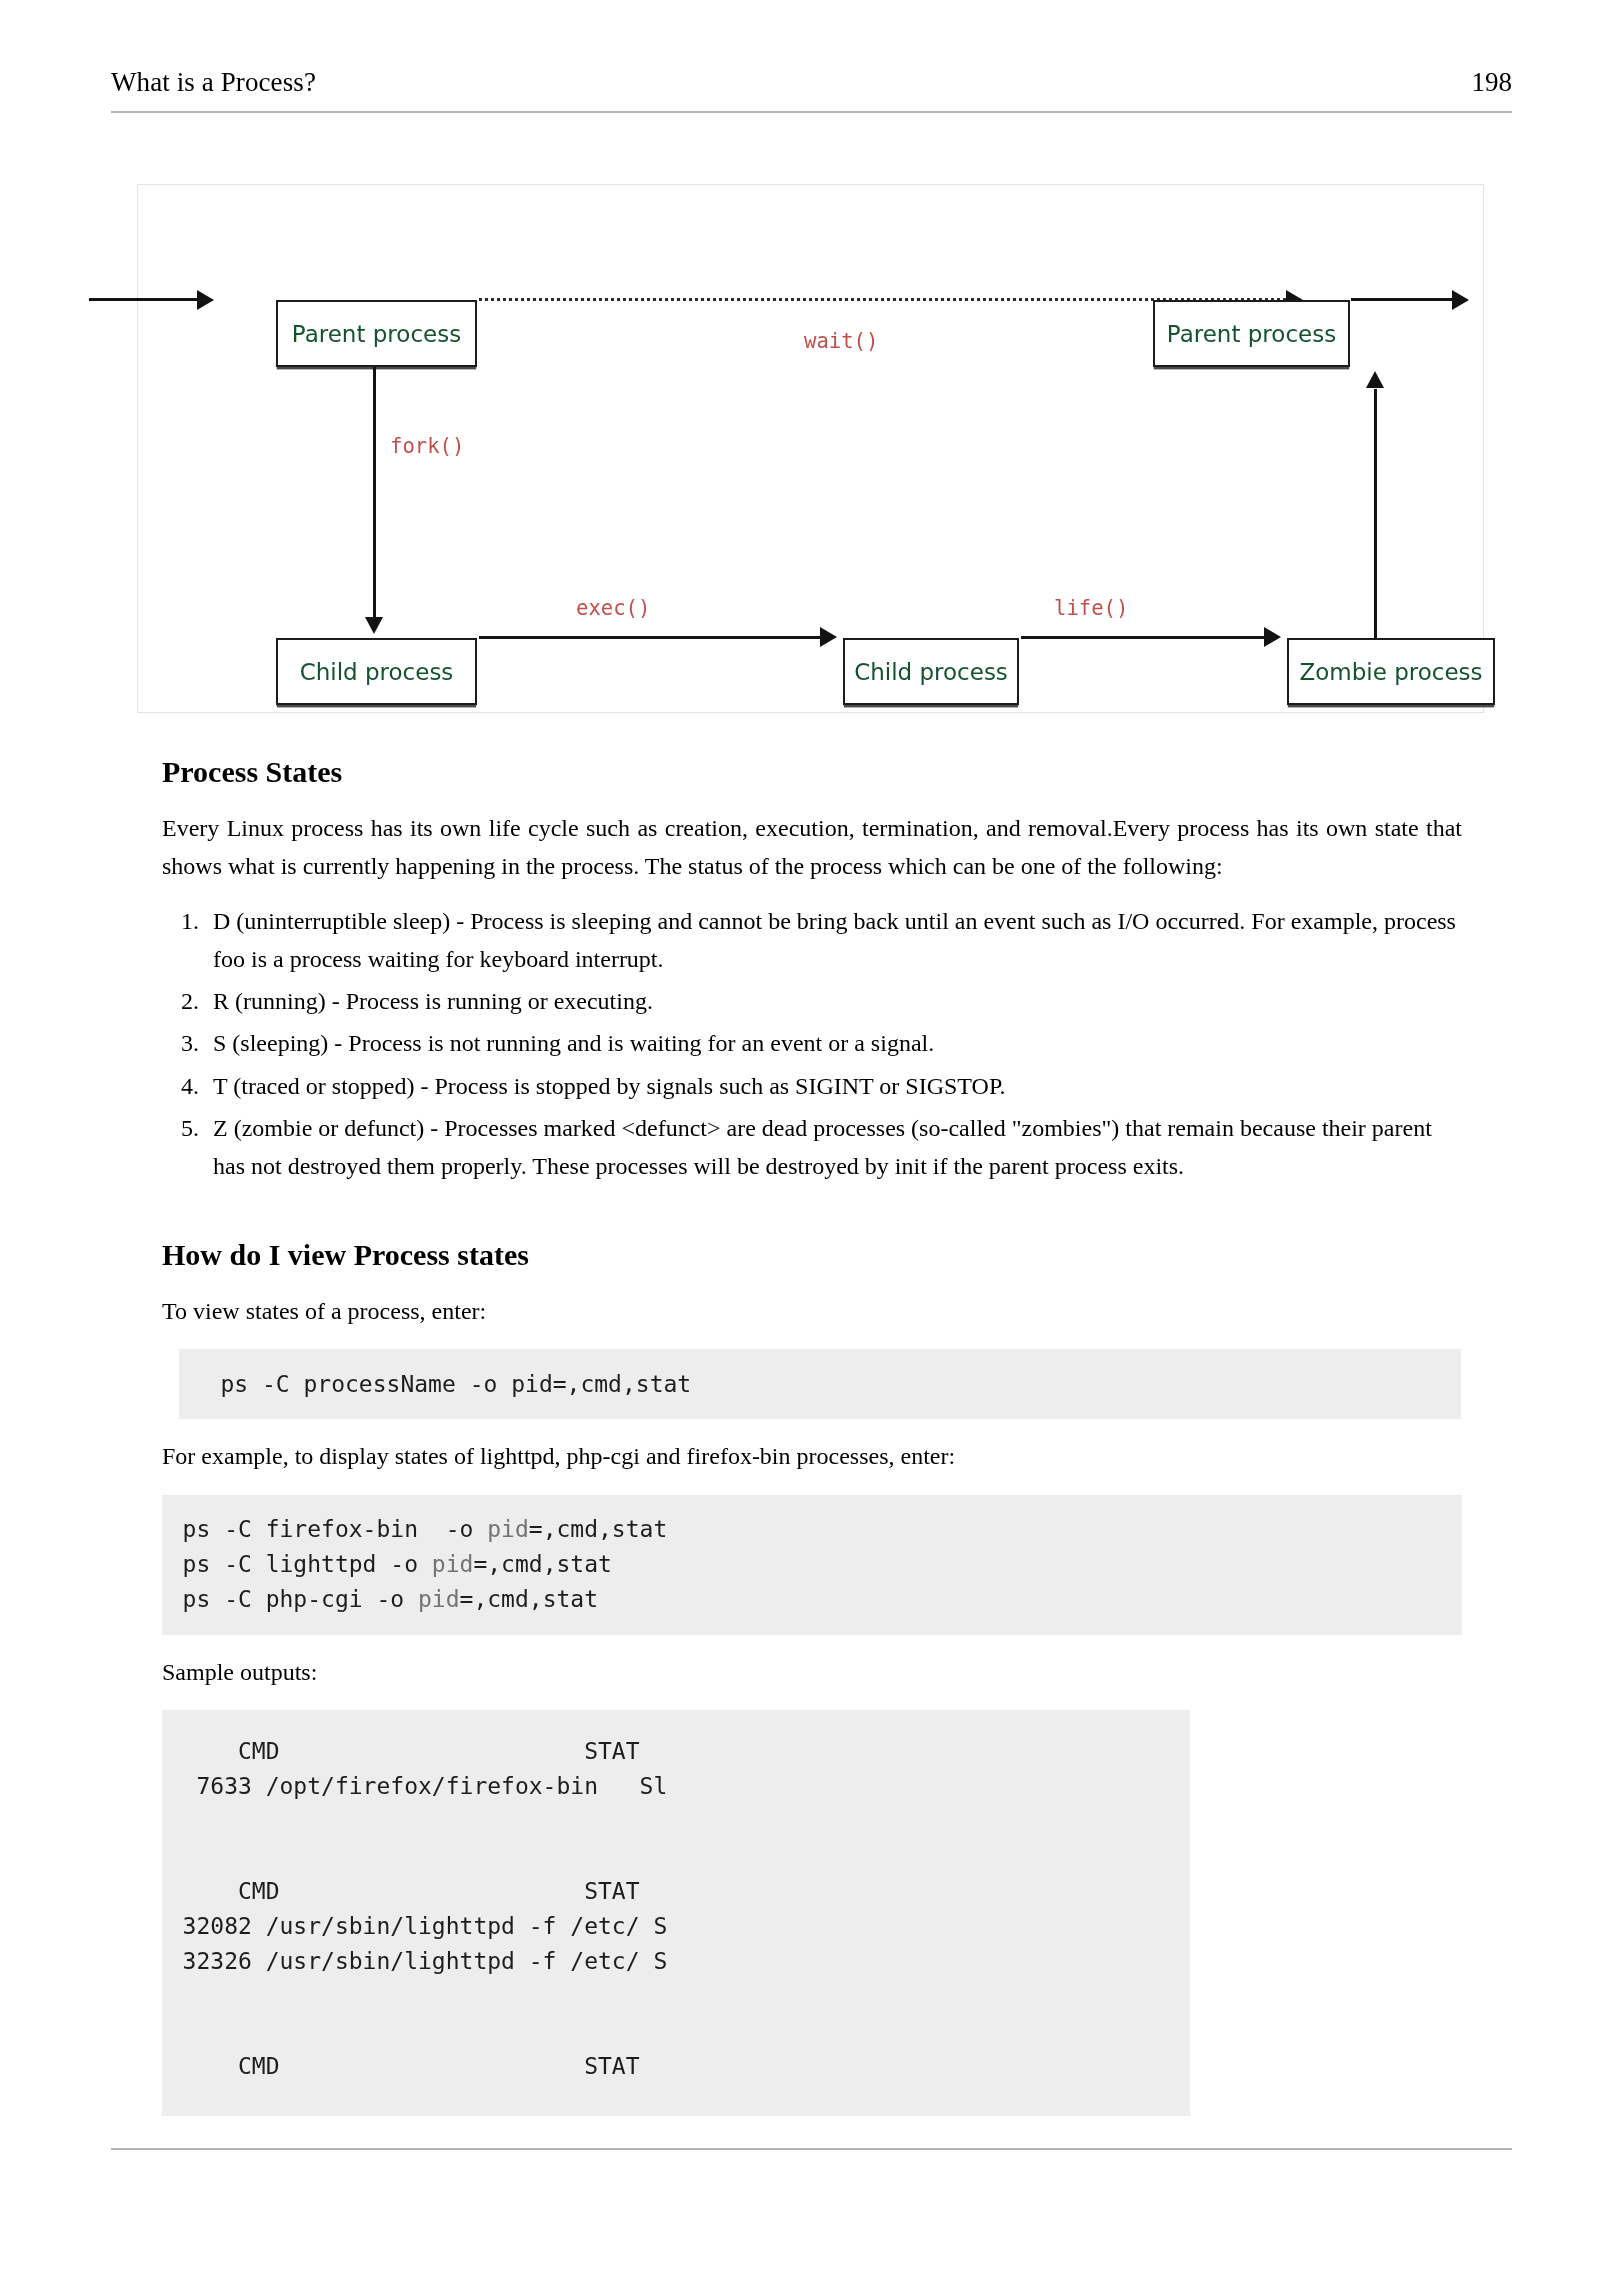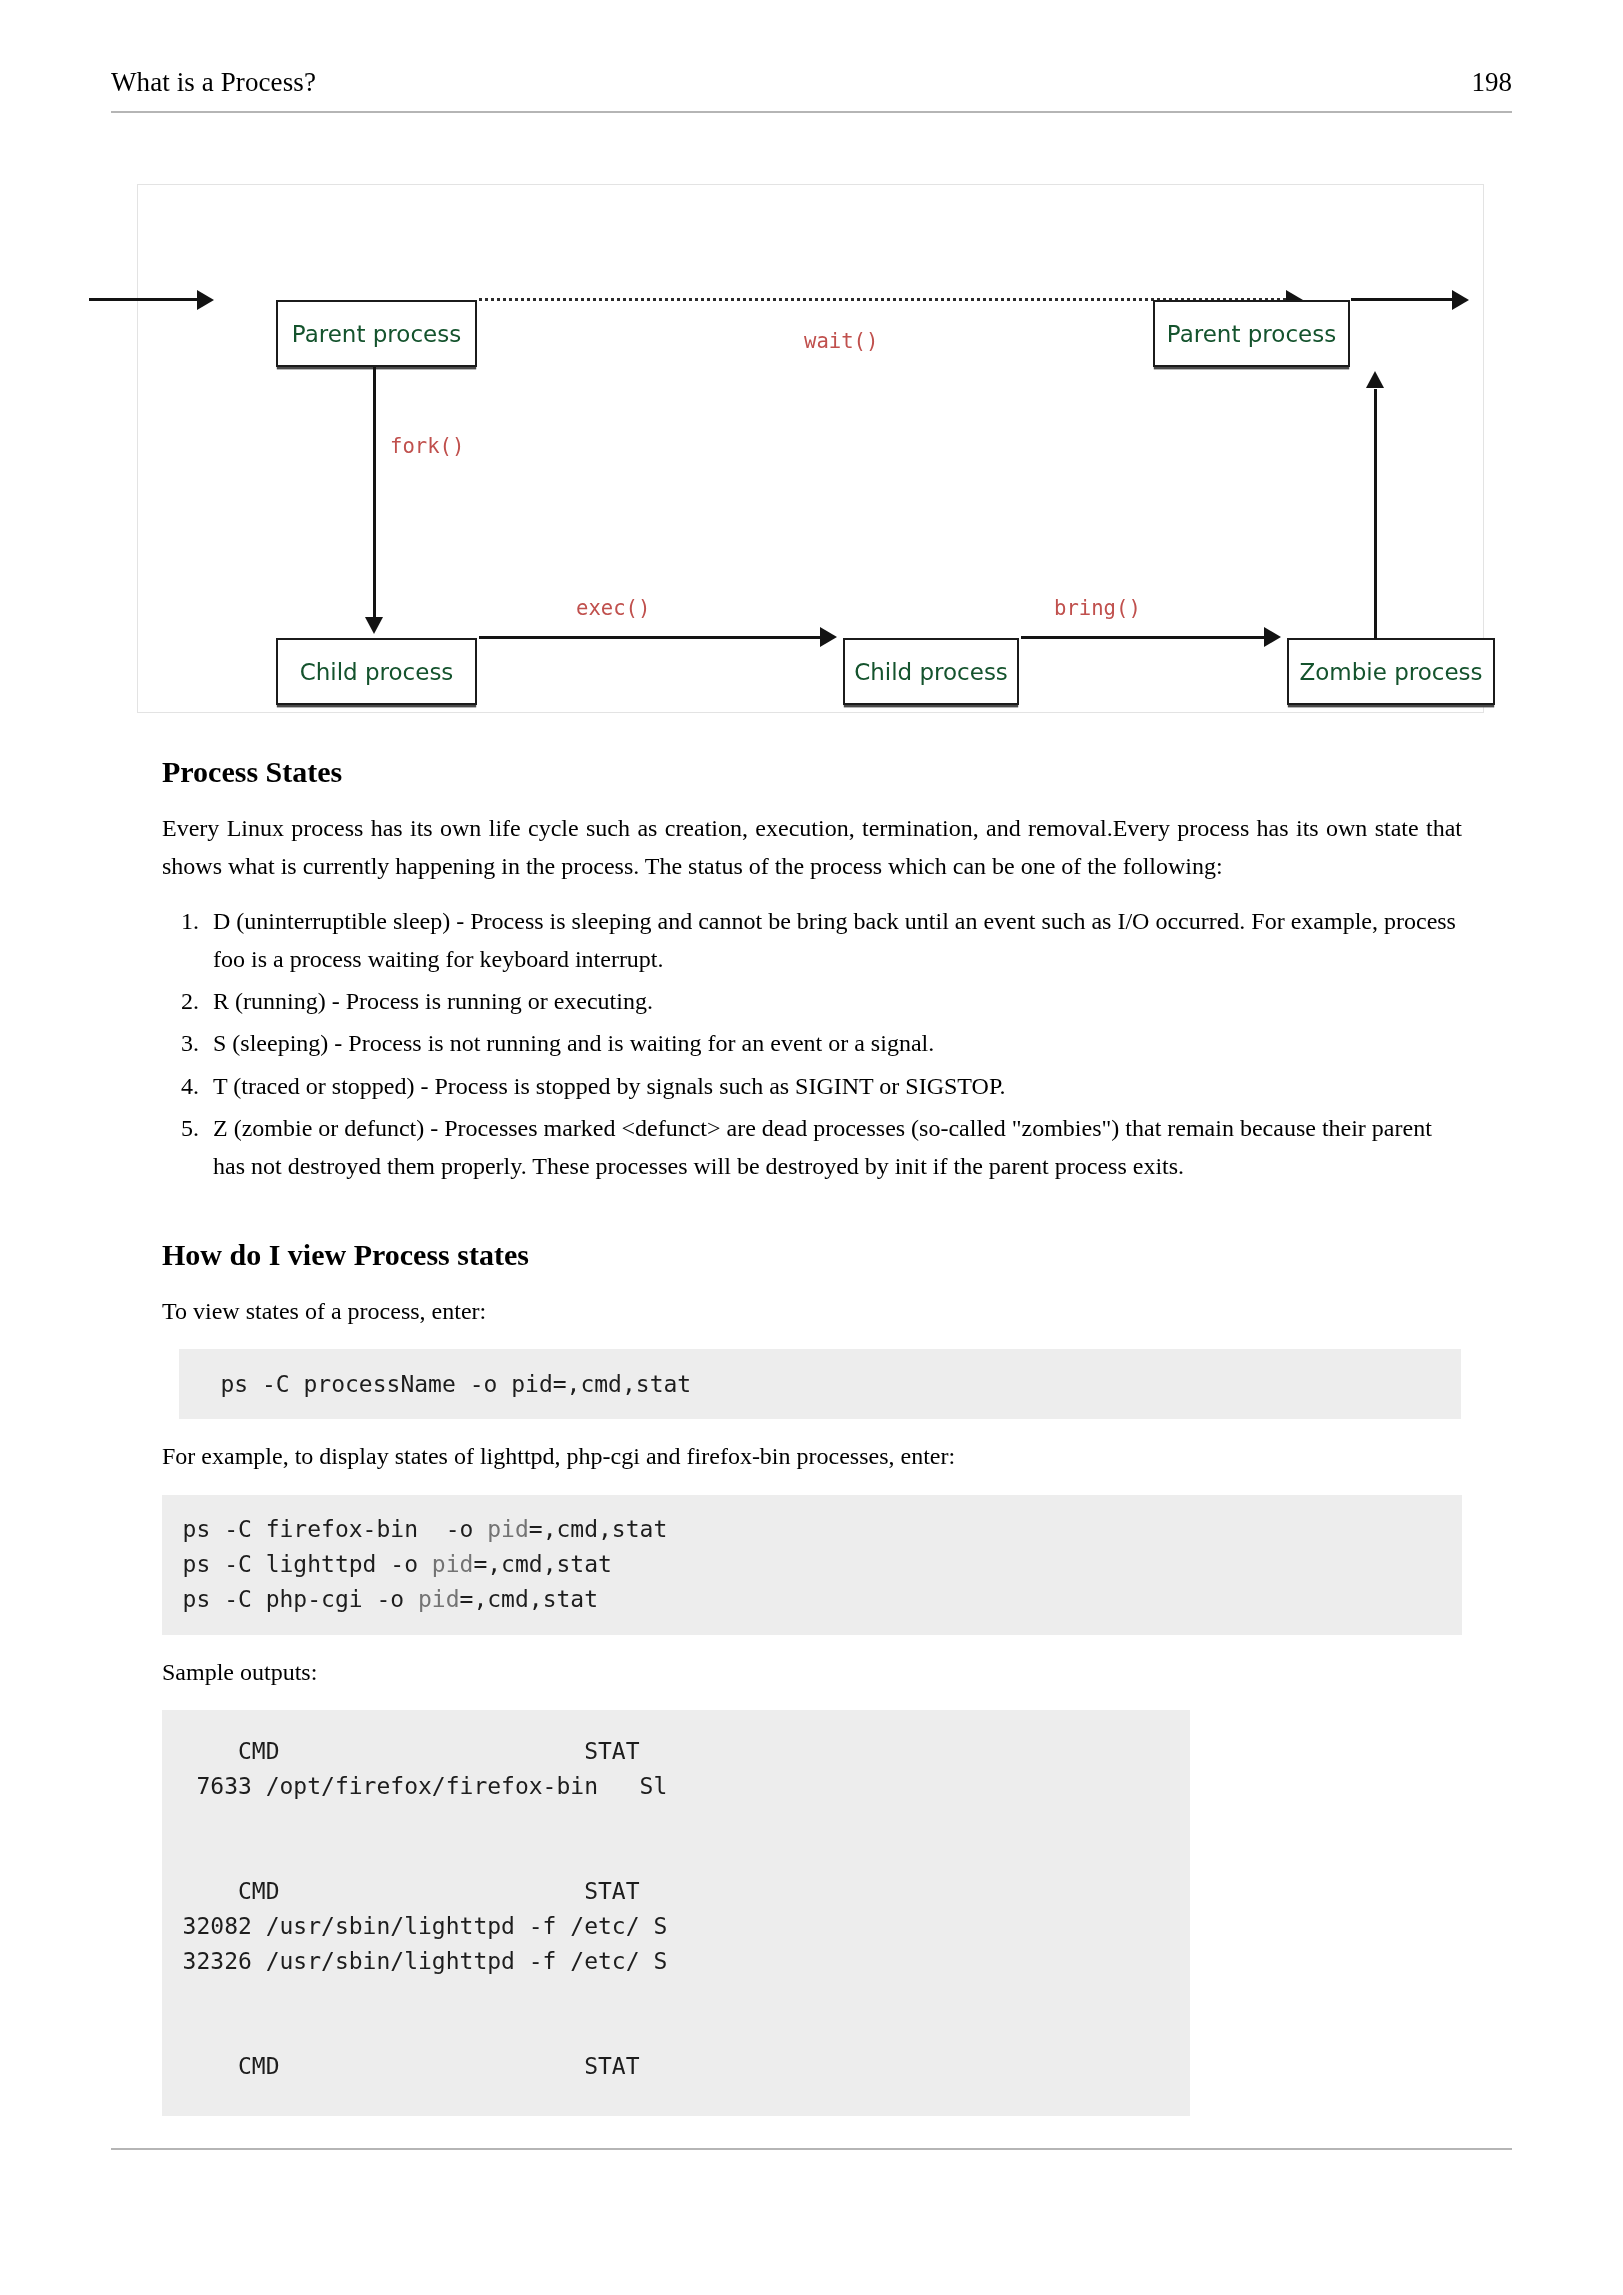--- a/index.html
+++ b/index.html
@@ -273,7 +273,7 @@
 
     <div class="hline" style="left:883px; top:451px; width:244px;"></div>
     <div class="arrow-r" style="left:1126px; top:442px;"></div>
-    <div class="call-label" style="left:916px; top:411px;">bring()</div>
+    <div class="call-label" style="left:916px; top:411px;">life()</div>
 
     <div class="pbox" style="left:1149px; top:453px; width:208px; height:67px;">
       <span>Zombie process</span>

